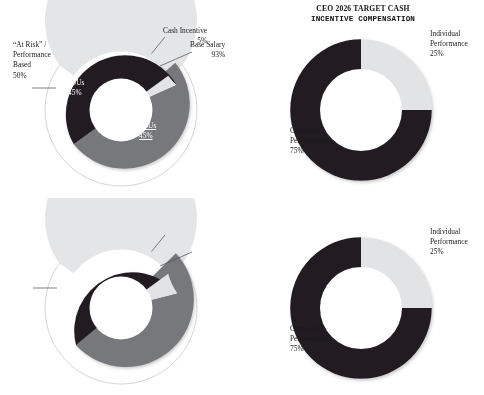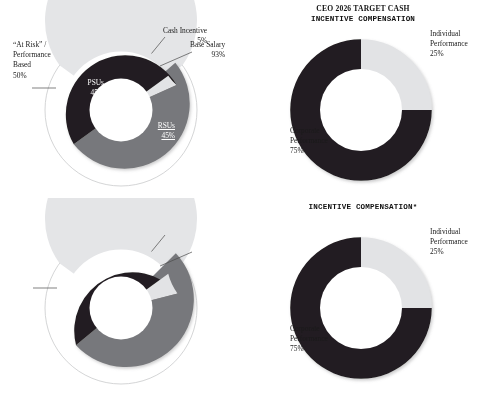--- a/index.html
+++ b/index.html
@@ -67,7 +67,7 @@
     font-size: 7.4px;
     line-height: 9.6px;
     color: #ffffff;
-    text-align: right;
+    text-align: left;
     white-space: pre-line;
   }
 

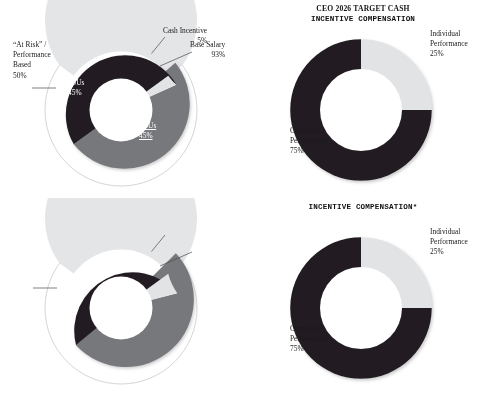--- a/index.html
+++ b/index.html
@@ -214,7 +214,6 @@
 
   <div class="panel p3 pc">
     <div class="chart-title">
-      <span class="l2">INCENTIVE COMPENSATION*</span>
     </div>
 
     <div class="svg-wrap">

